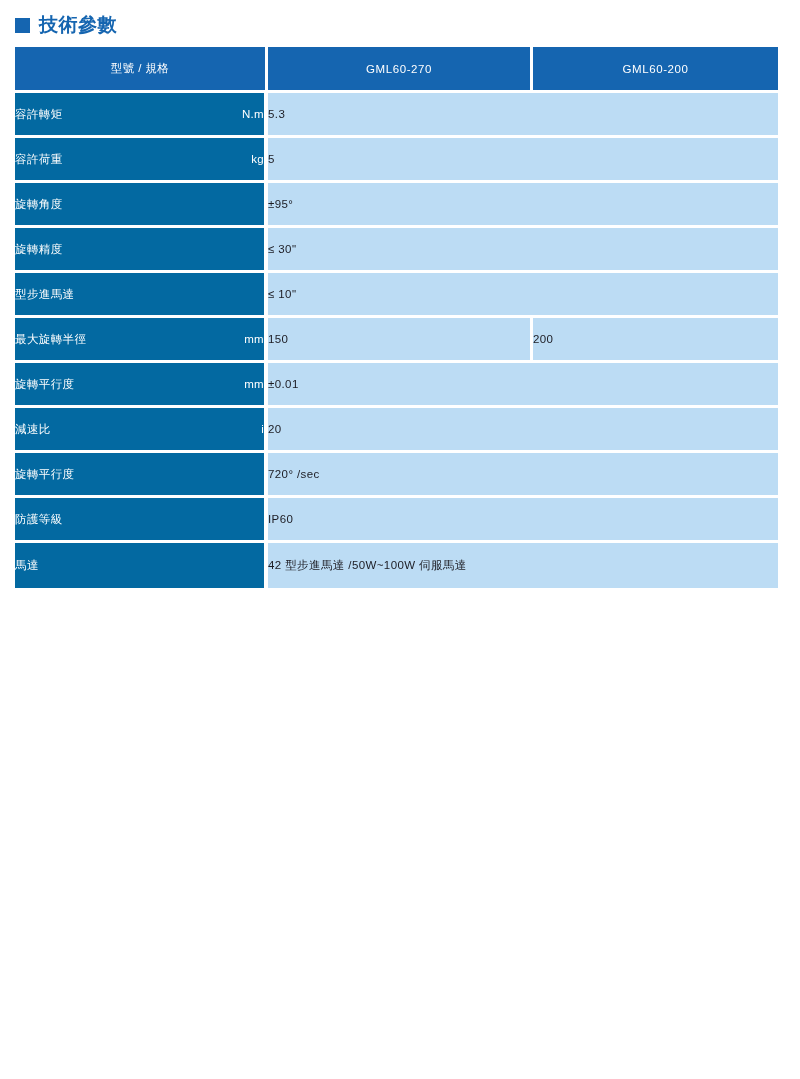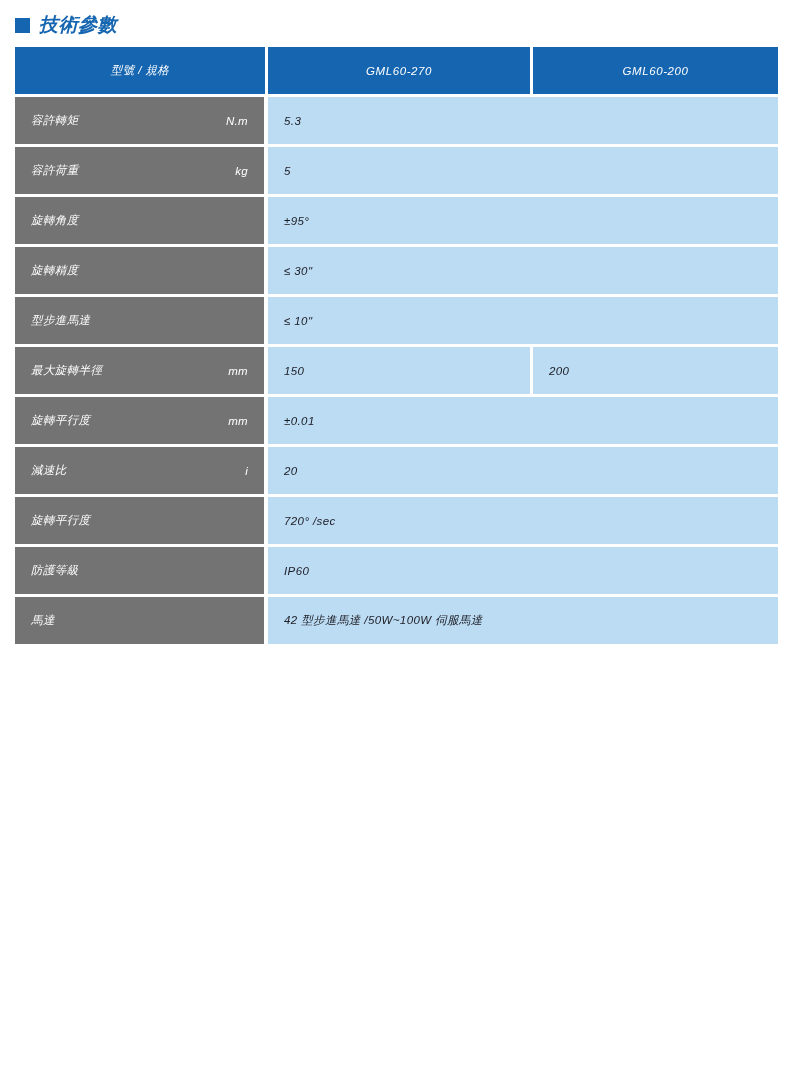--- a/index.html
+++ b/index.html
@@ -19,7 +19,6 @@
     width: 800px;
     height: 1079px;
     overflow: hidden;
-    font-style: italic;
   }
 
   

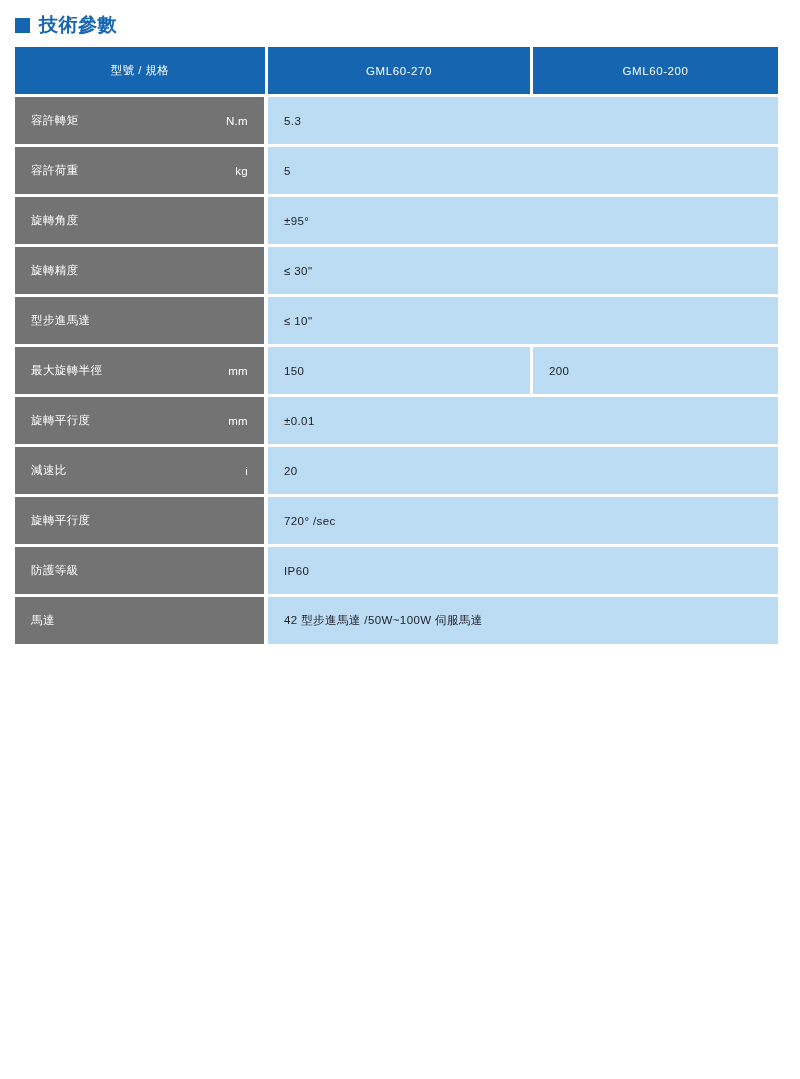--- a/index.html
+++ b/index.html
@@ -60,7 +60,7 @@
   }
 
   .spec-table td, .spec-table th {
-    padding: 16px;
+    padding: 0;
     margin: 5px;
     vertical-align: middle;
     box-sizing: border-box;

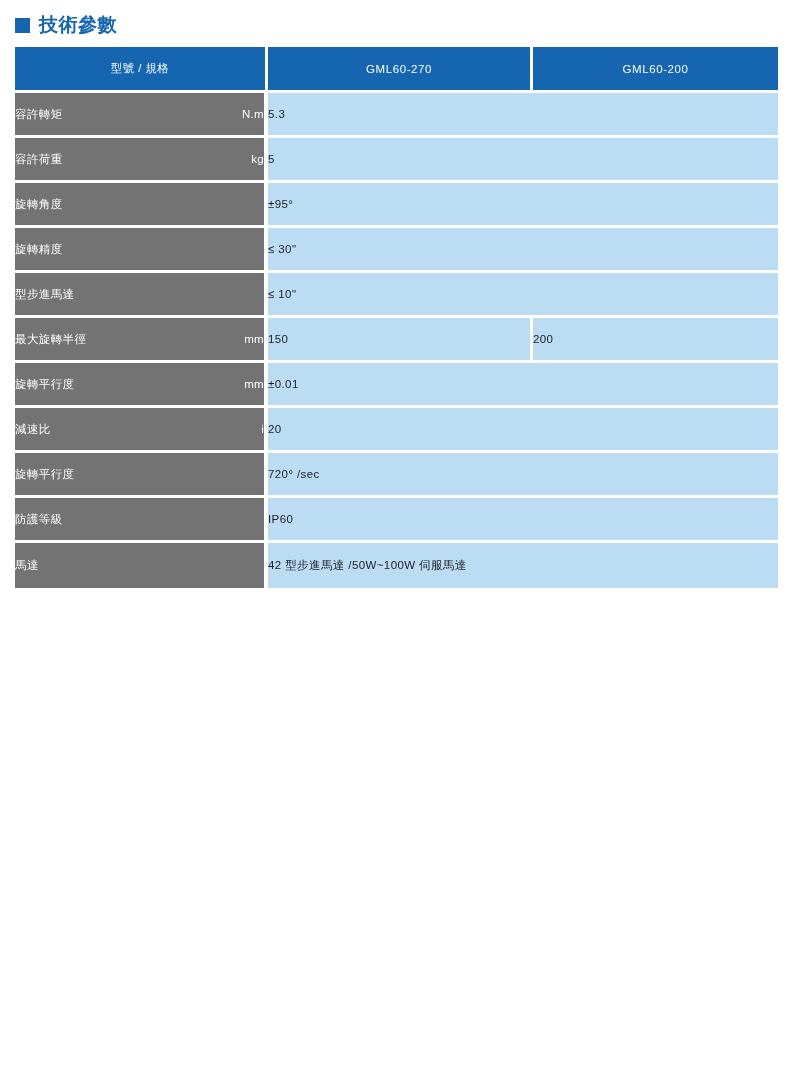--- a/index.html
+++ b/index.html
@@ -88,7 +88,7 @@
 
   
   .label-cell {
-    background: #737373;
+    background: #0369a1;
     color: #ffffff;
     height: 45px;
     border-bottom: 3px solid #ffffff;

